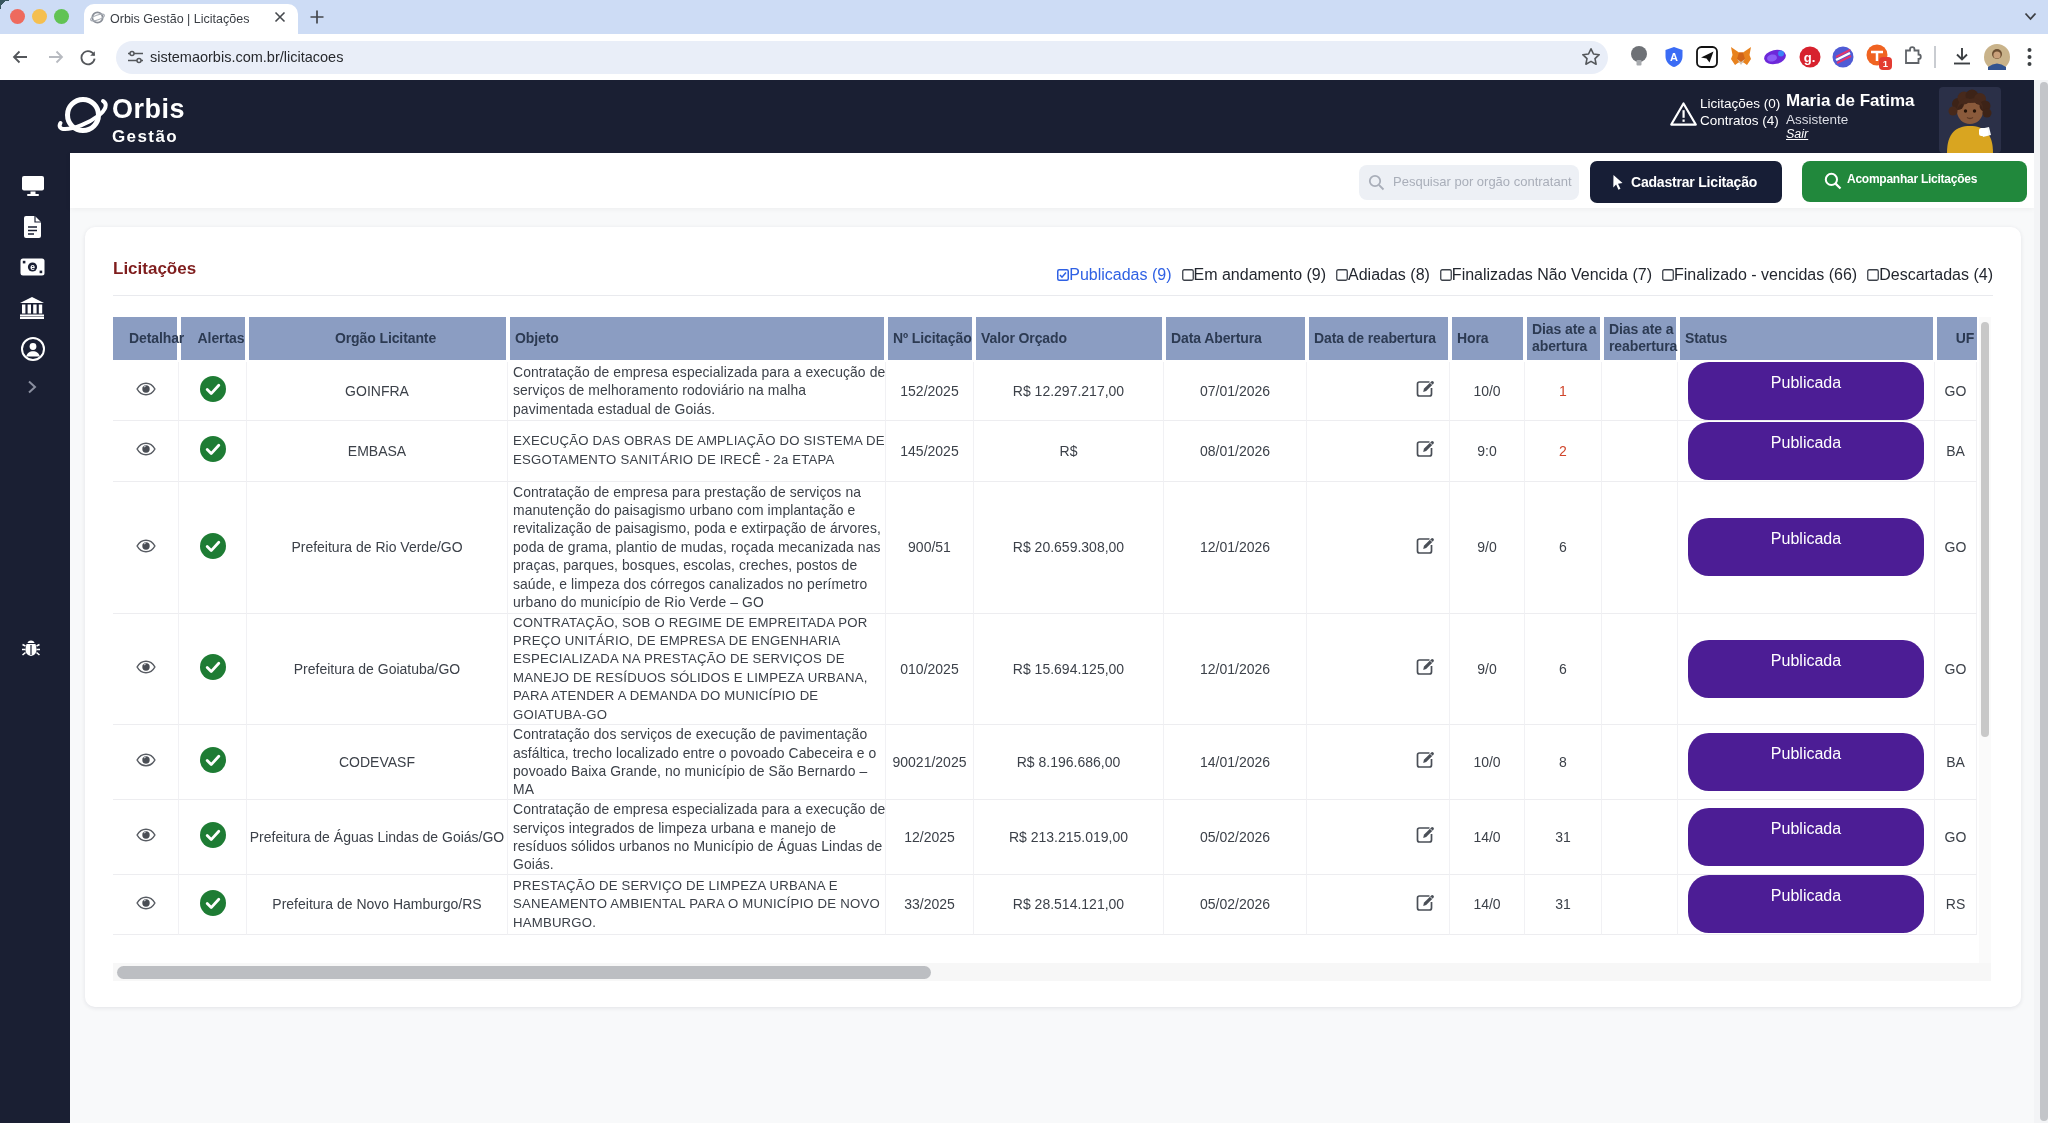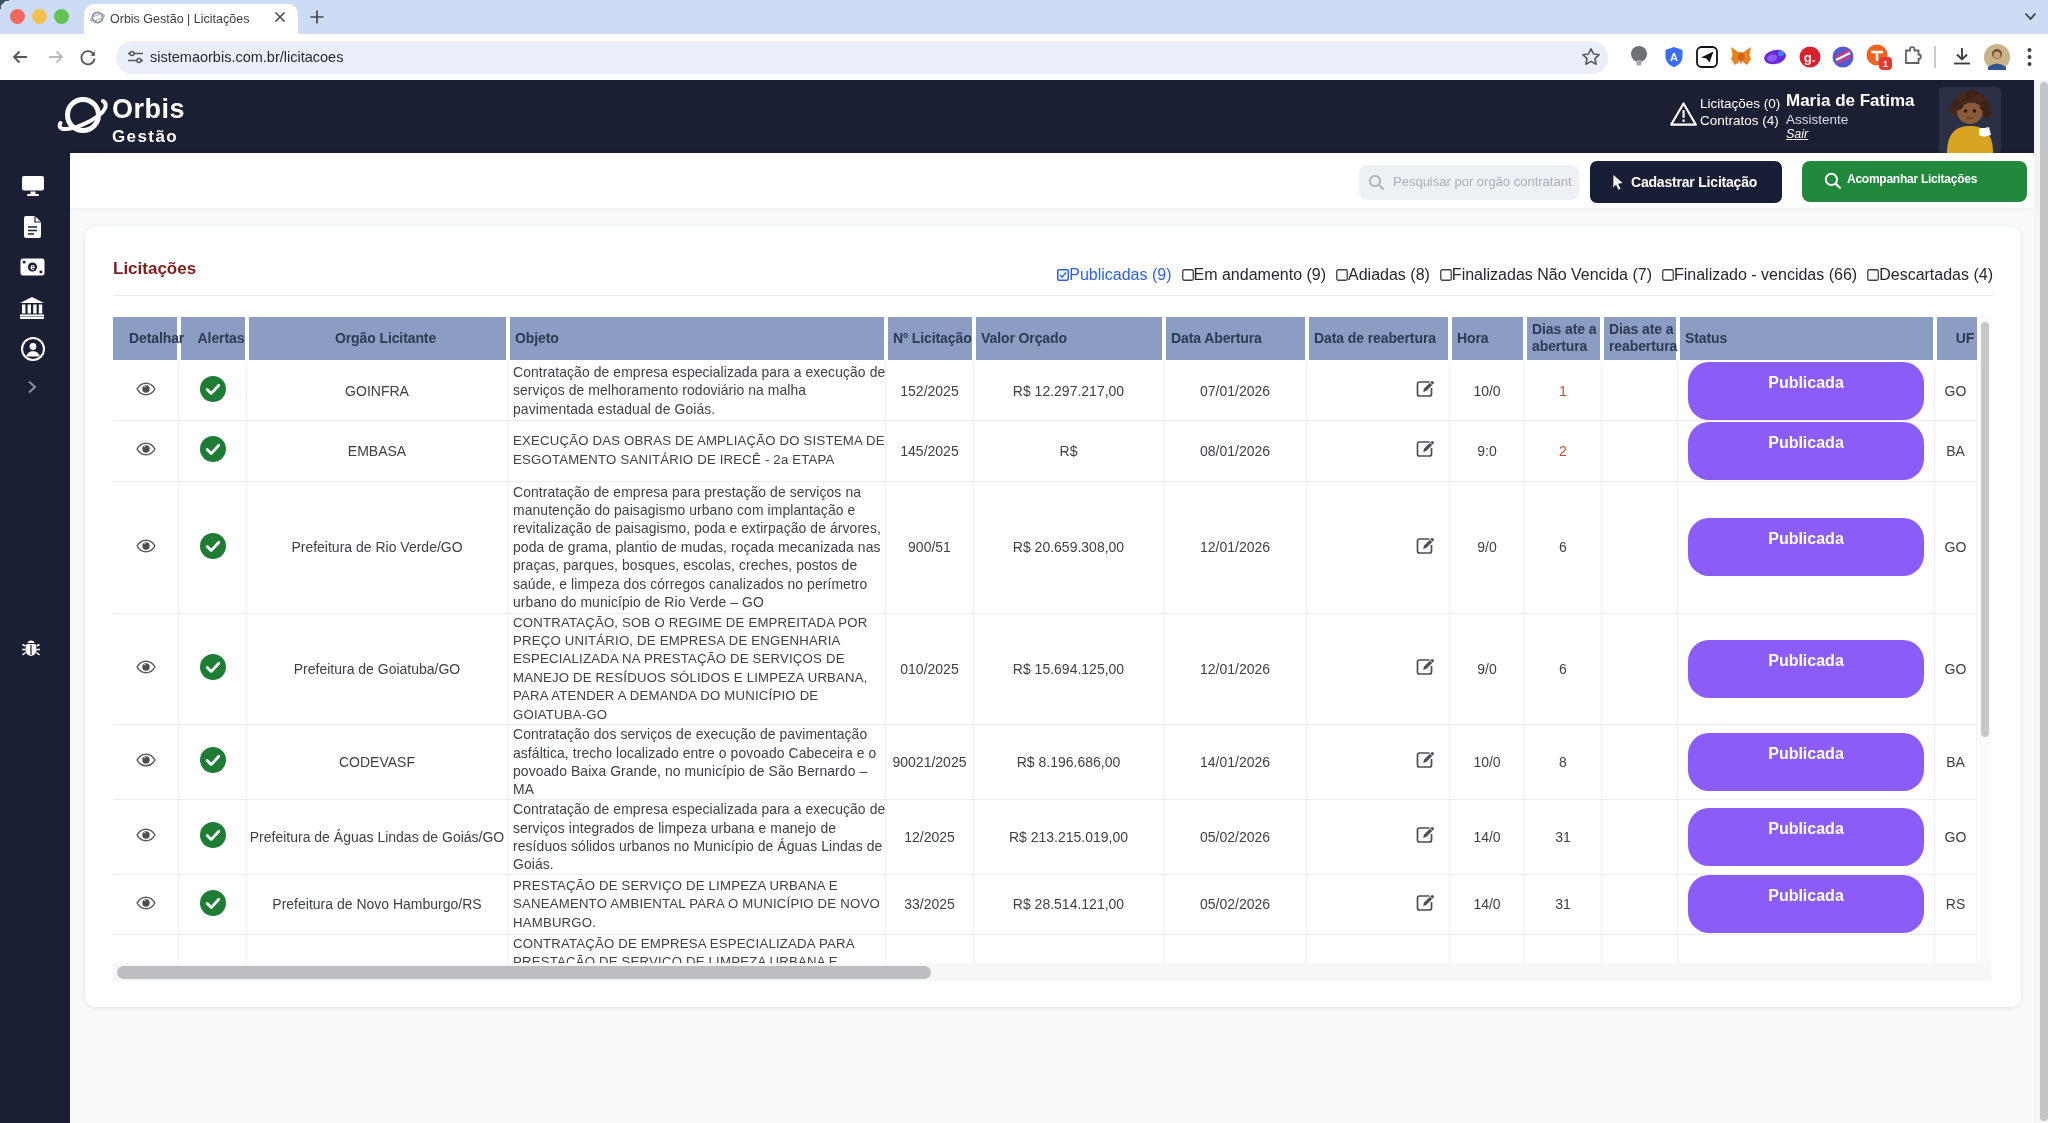--- a/index.html
+++ b/index.html
@@ -47,7 +47,7 @@
   td { border-bottom:1px solid #ededf0; border-right:1px solid #f1f1f4; font-size:14px; color:#3c4149; text-align:center; vertical-align:middle; padding:0; }
   td.obj { text-align:left; padding-left:5px; font-size:13.9px; line-height:18.4px; letter-spacing:0.1px; white-space:nowrap; overflow:hidden; }
   td.caps { font-size:13.2px; letter-spacing:0.2px; }
-  .pill { display:inline-block; width:236px; height:58px; line-height:42px; background:#8b5cf6; border-radius:21px; color:#fff; font-size:16px; font-weight:bold; }
+  .pill { display:inline-block; width:236px; height:58px; line-height:42px; background:#4c1d95; border-radius:21px; color:#fff; font-size:16px; font-weight:normal; }
   .red { color:#d0452b; }
   #vscroll { left:1979px; top:317px; width:12px; height:646px; background:#fafafa; }
   #vthumb { left:1981px; top:322px; width:8px; height:415px; border-radius:4px; background:#c8c8c8; }

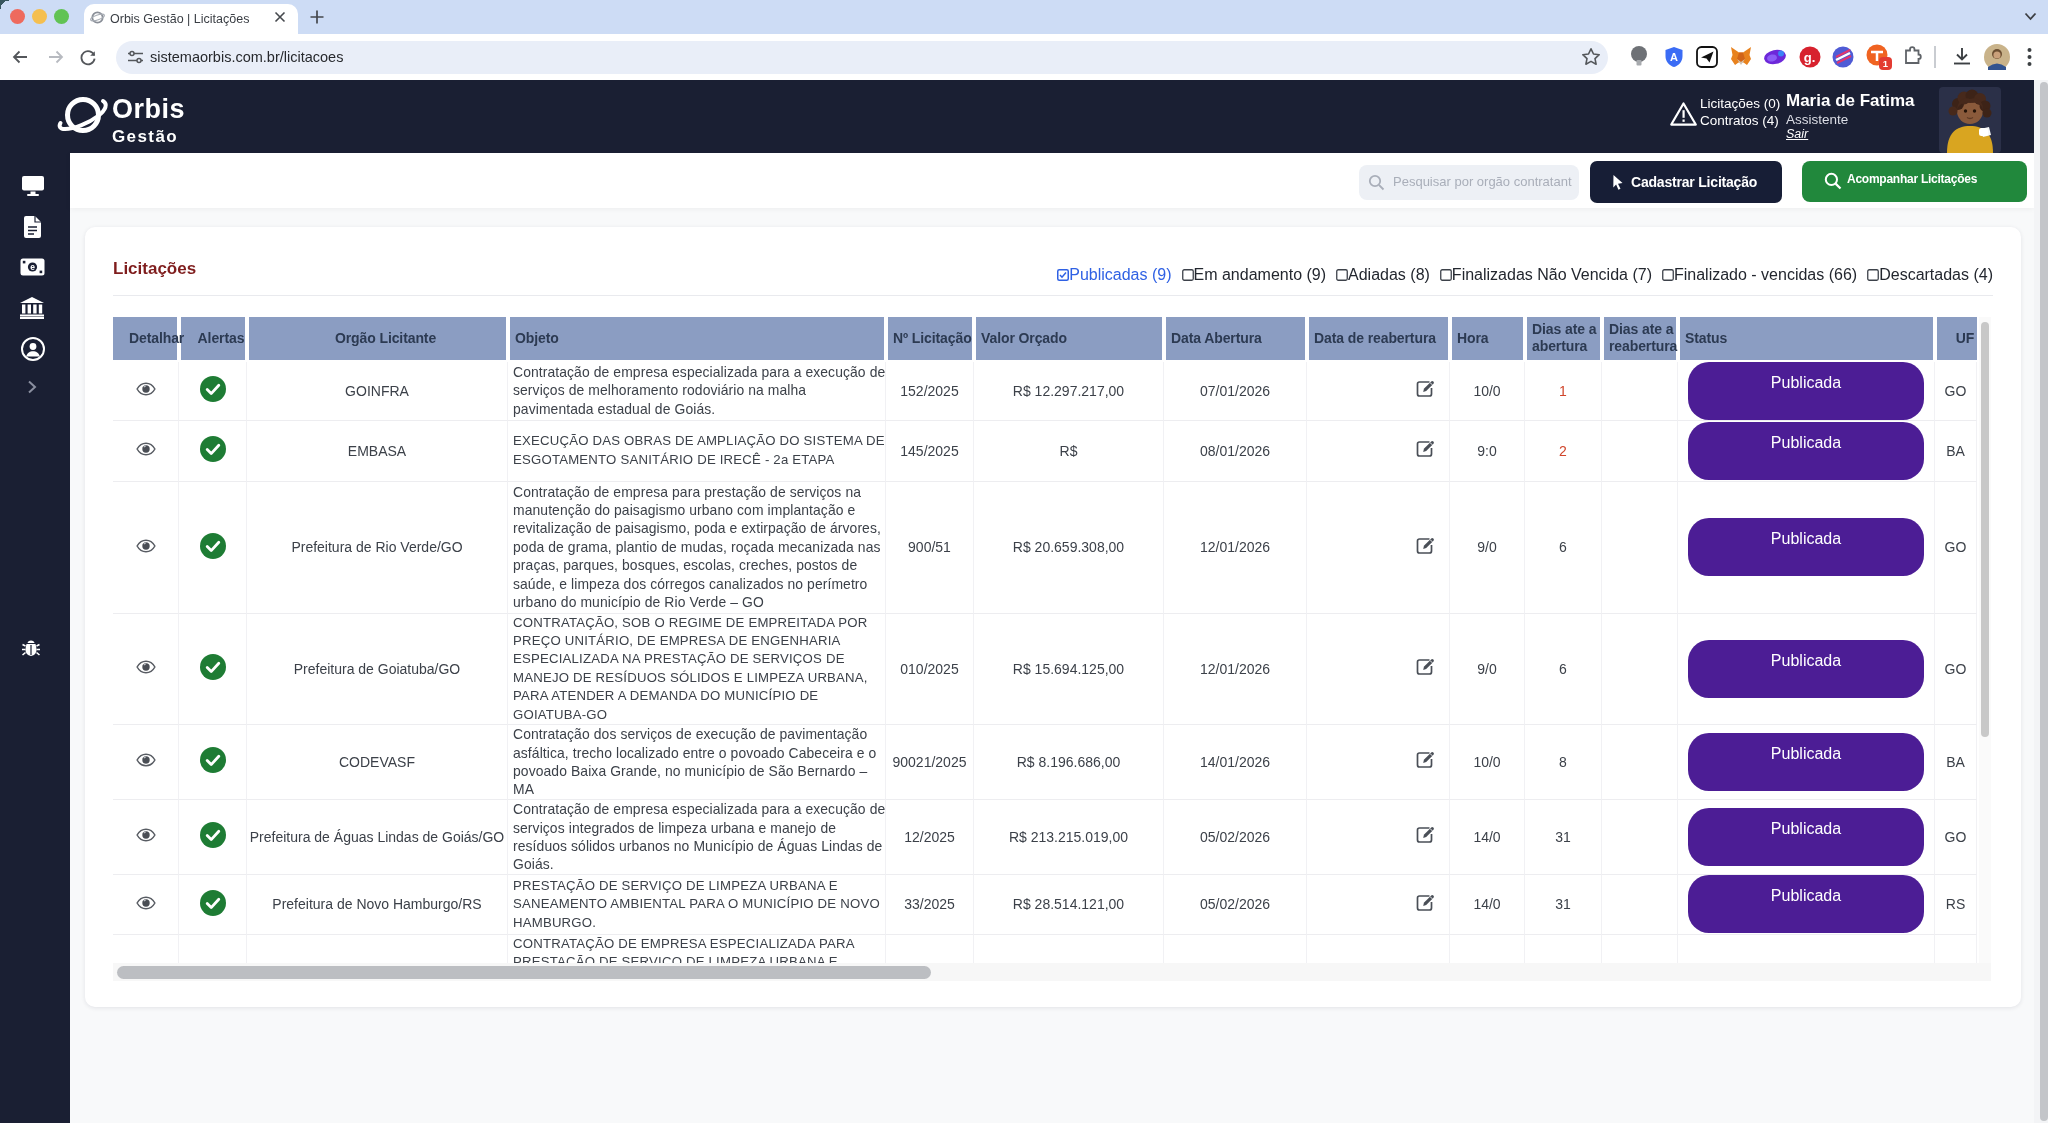--- a/index.html
+++ b/index.html
@@ -505,21 +505,6 @@
           <td><span class="pill">Publicada</span></td>
           <td>RS</td>
         </tr>
-  <tr style="height:46px;">
-          <td></td>
-          <td></td>
-          <td></td>
-          <td class="obj caps" style="vertical-align:top;">CONTRATAÇÃO DE EMPRESA ESPECIALIZADA PARA<br>PRESTAÇÃO DE SERVIÇO DE LIMPEZA URBANA E</td>
-          <td></td>
-          <td></td>
-          <td></td>
-          <td></td>
-          <td></td>
-          <td></td>
-          <td></td>
-          <td></td>
-          <td></td>
-        </tr>
   </tbody>
     </table>
   </div>

